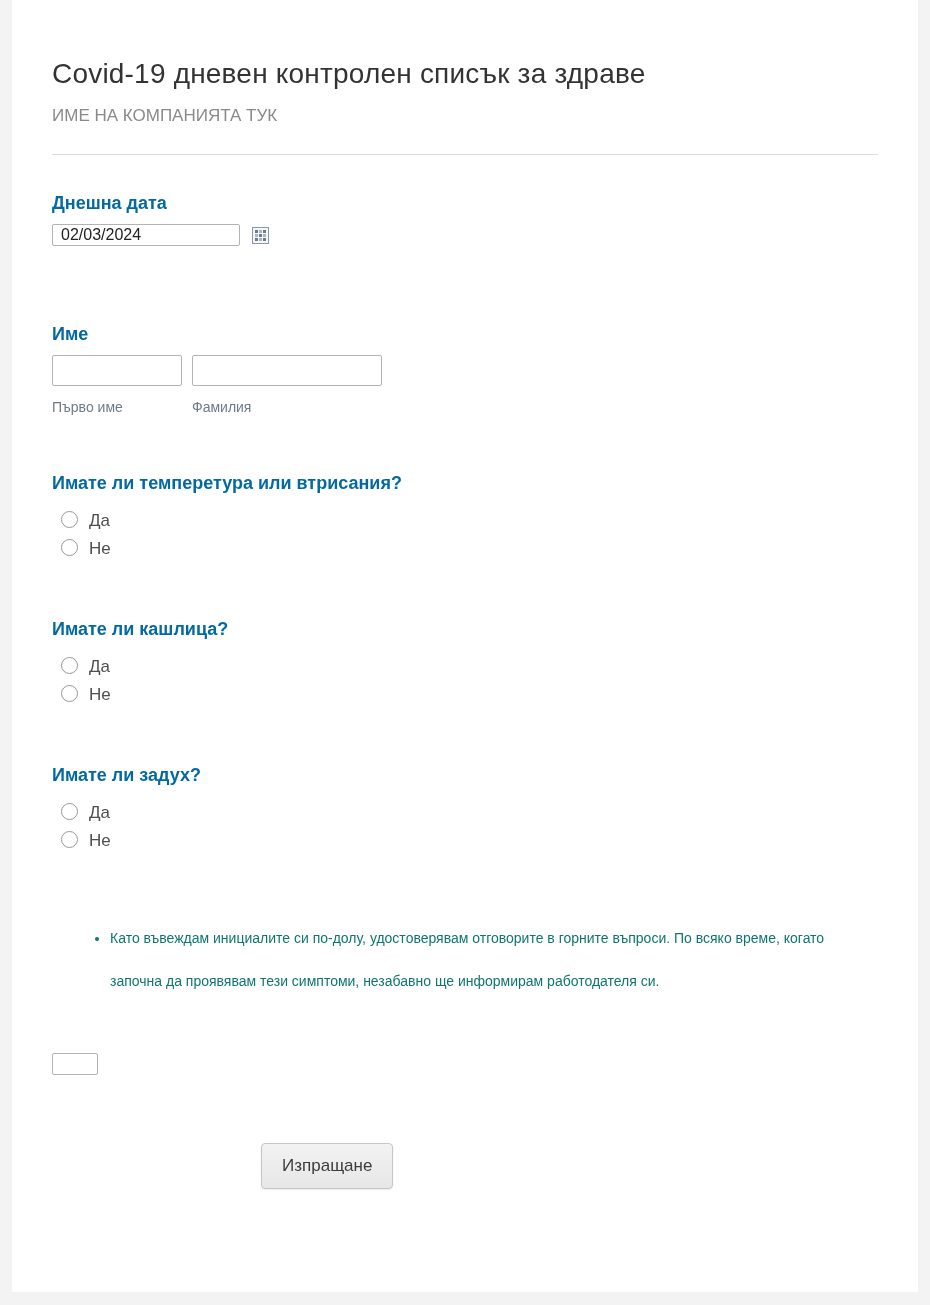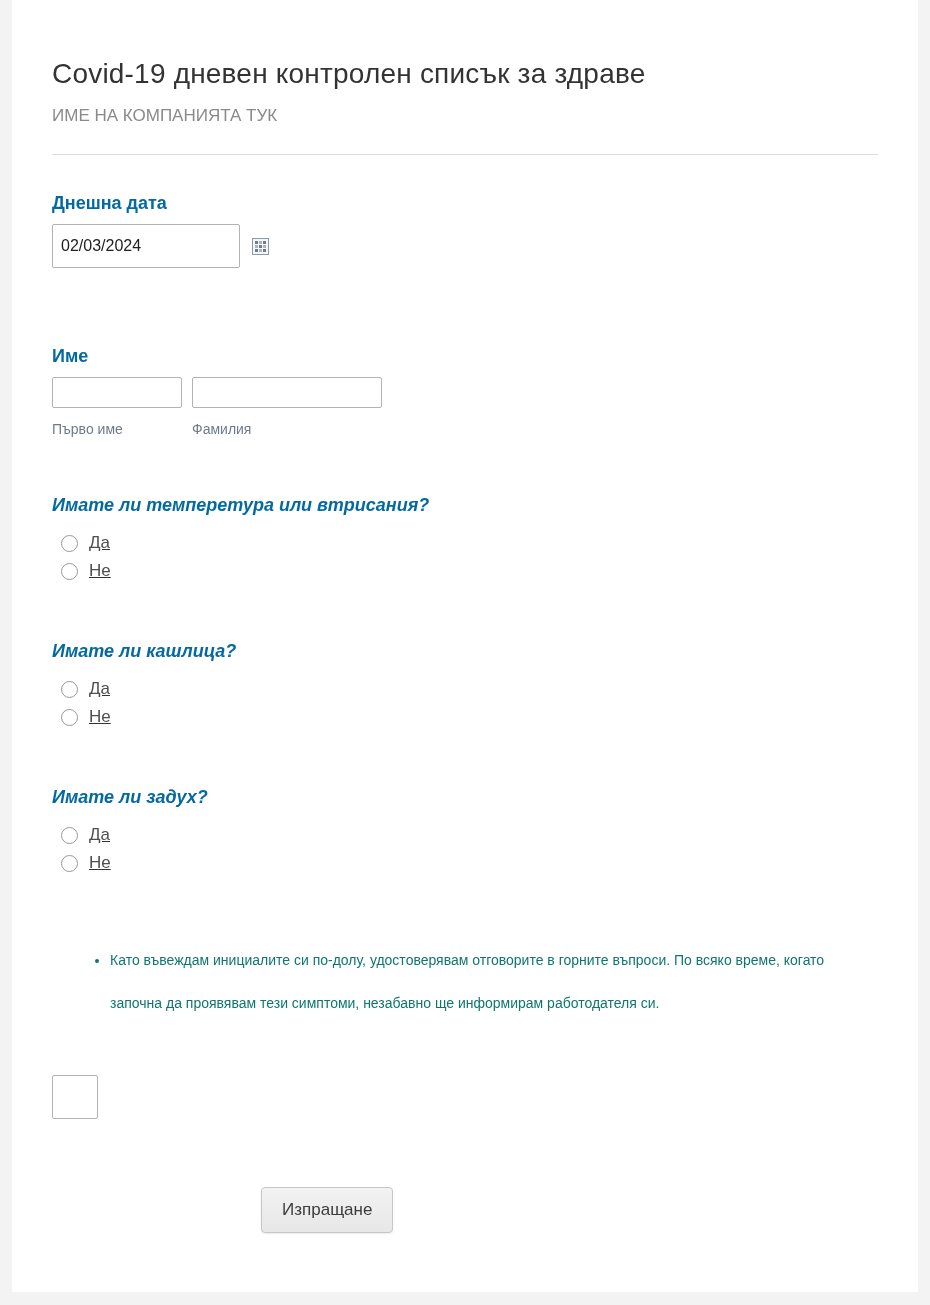--- a/index.html
+++ b/index.html
@@ -49,7 +49,7 @@
     font-size: 16px;
     color: #222;
     padding: 0 8px;
-    height: 44px;
+    height: 22px;
     border-radius: 2px;
     outline: none;
   }

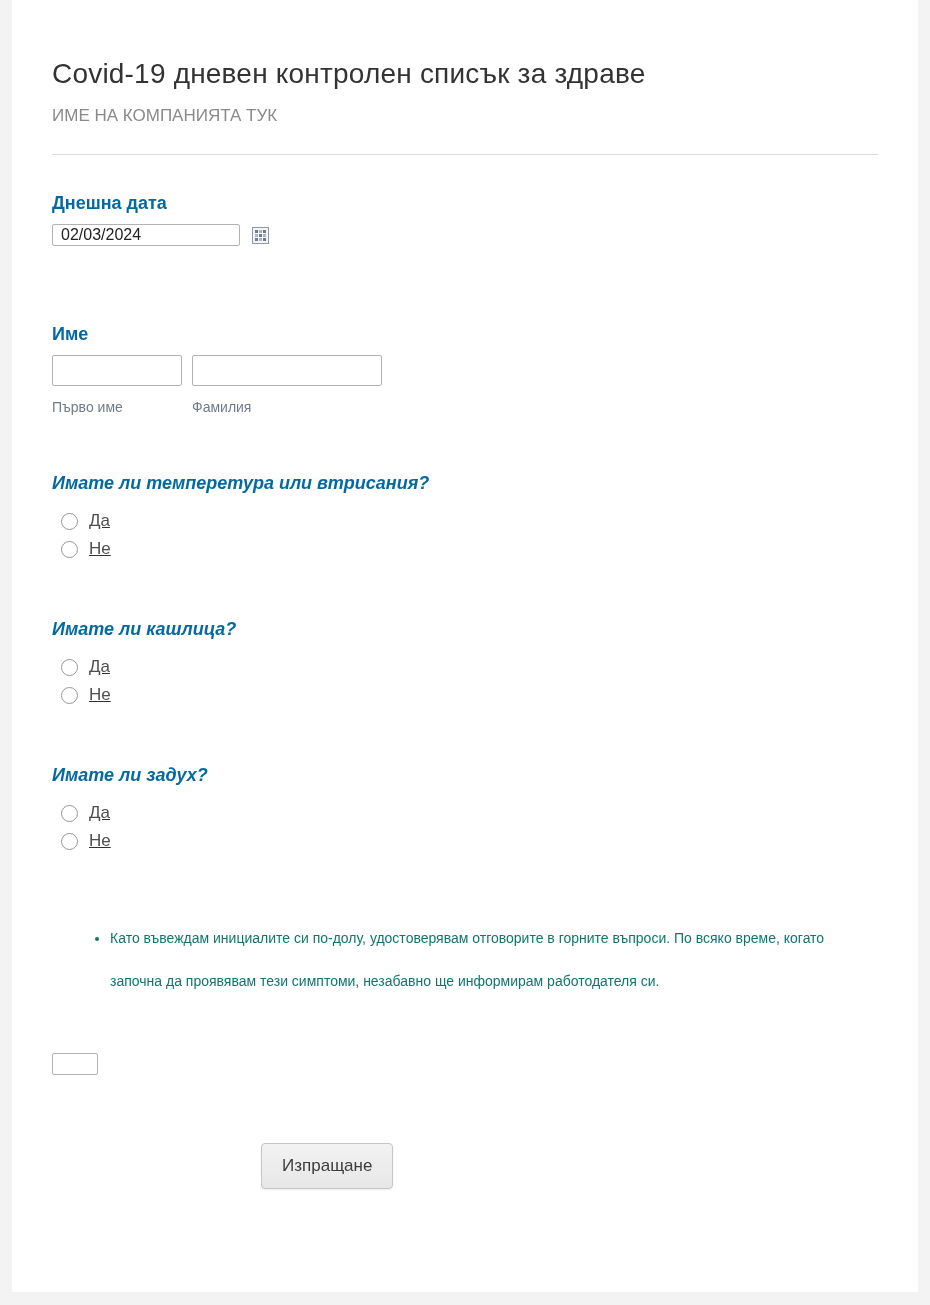--- a/index.html
+++ b/index.html
@@ -73,7 +73,7 @@
     color: #6f7a8a;
   }
   .question-section { margin-bottom: 56px; }
-  .question-section .field-label { margin-bottom: 13px; font-style: italic; }
+  .question-section .field-label { margin-bottom: 13px; }
   .radio-row {
     display: flex;
     align-items: center;

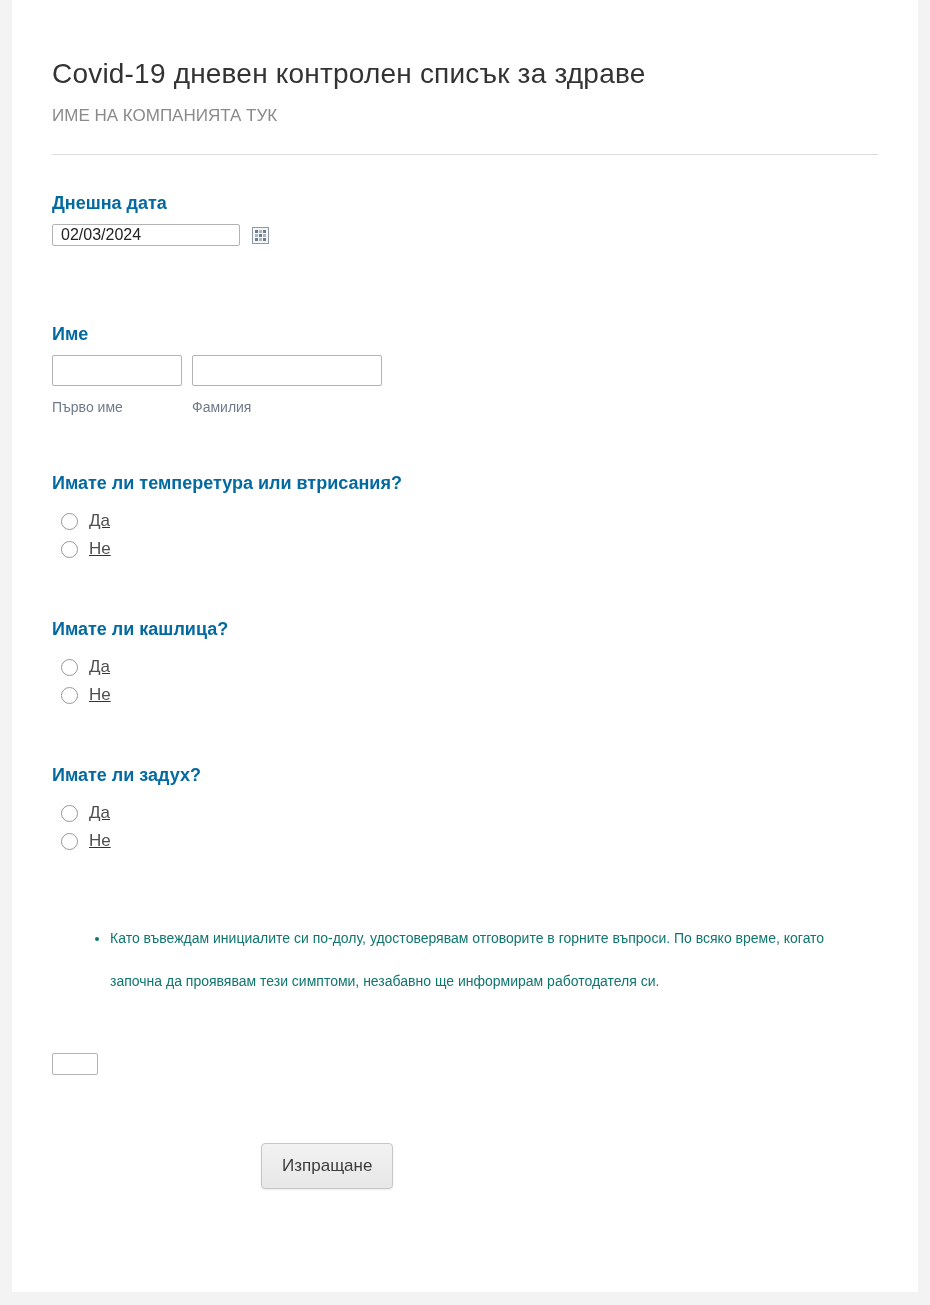--- a/index.html
+++ b/index.html
@@ -76,10 +76,9 @@
   .question-section .field-label { margin-bottom: 13px; }
   .radio-row {
     display: flex;
-    align-items: center;
+    align-items: flex-start;
     padding: 4px 0 4px 9px;
     cursor: pointer;
-    text-decoration: underline;
   }
   .radio-input {
     -webkit-appearance: none;

